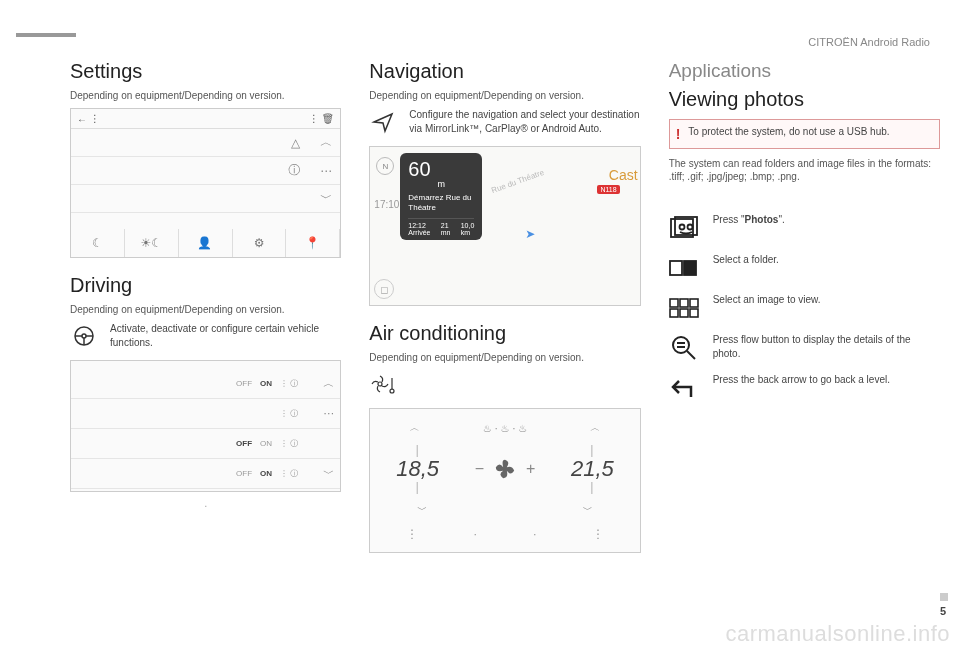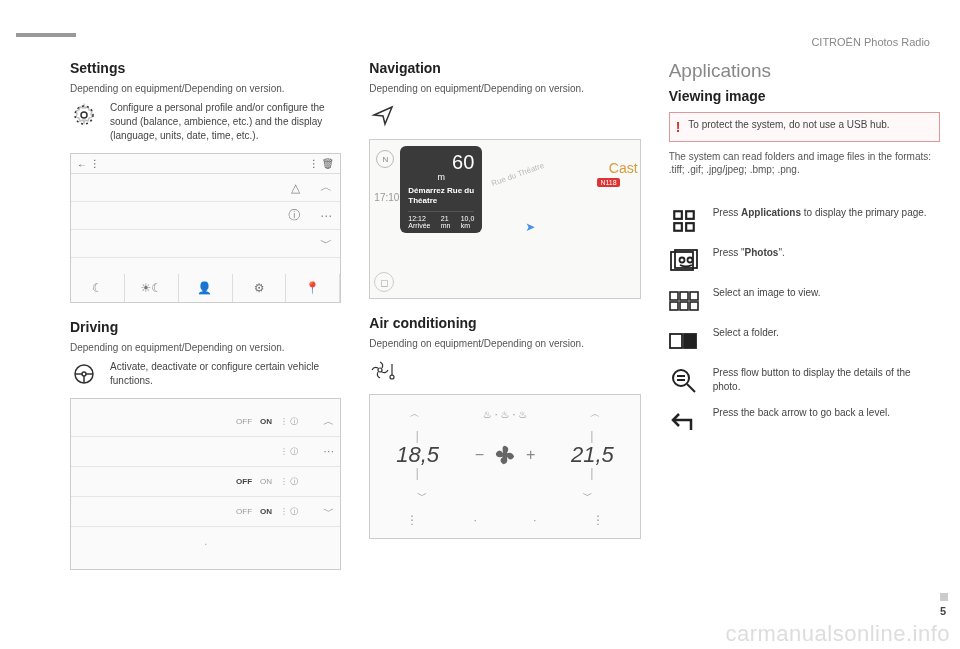--- a/index.html
+++ b/index.html
@@ -377,7 +377,7 @@
 <body>
 
 <div class="header-bar"></div>
-<div class="header-right">CITROËN Photos Radio</div>
+<div class="header-right">CITROËN Android Radio</div>
 
 <div class="page">
 

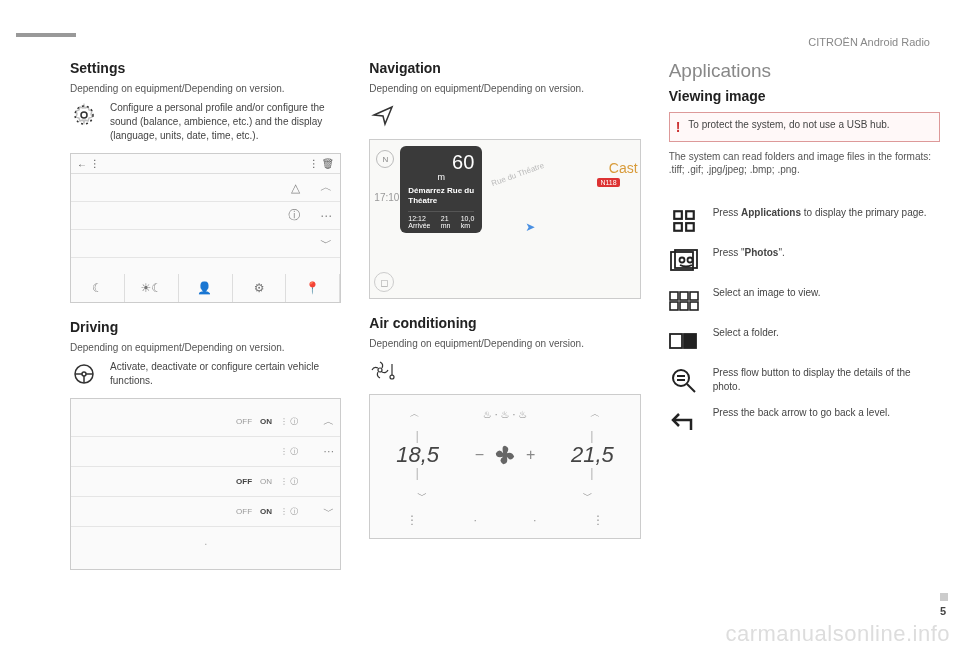--- a/index.html
+++ b/index.html
@@ -43,8 +43,8 @@
       min-width: 0;
     }
     h2 {
-      font-size: 14px;
-      font-weight: bold;
+      font-size: 20px;
+      font-weight: normal;
       color: #222;
       margin-bottom: 6px;
     }

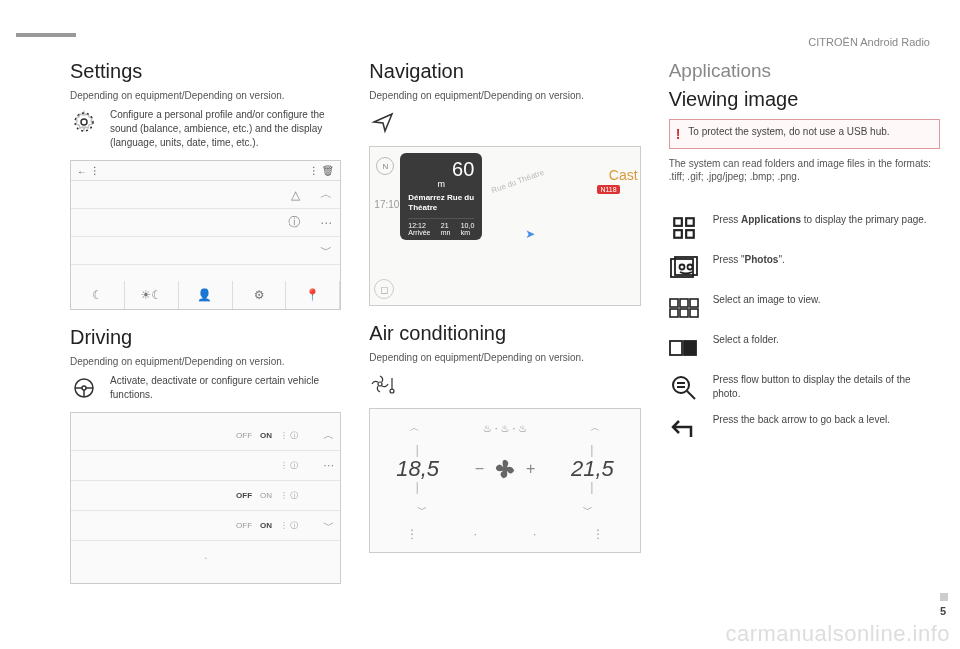--- a/index.html
+++ b/index.html
@@ -555,7 +555,7 @@
 
   <div class="col">
     <h2 class="light">Applications</h2>
-    <h2>Viewing image</h2>
+    <h2>Viewing photos</h2>
 
     <div class="warn-box">
       <span class="exc">!</span>

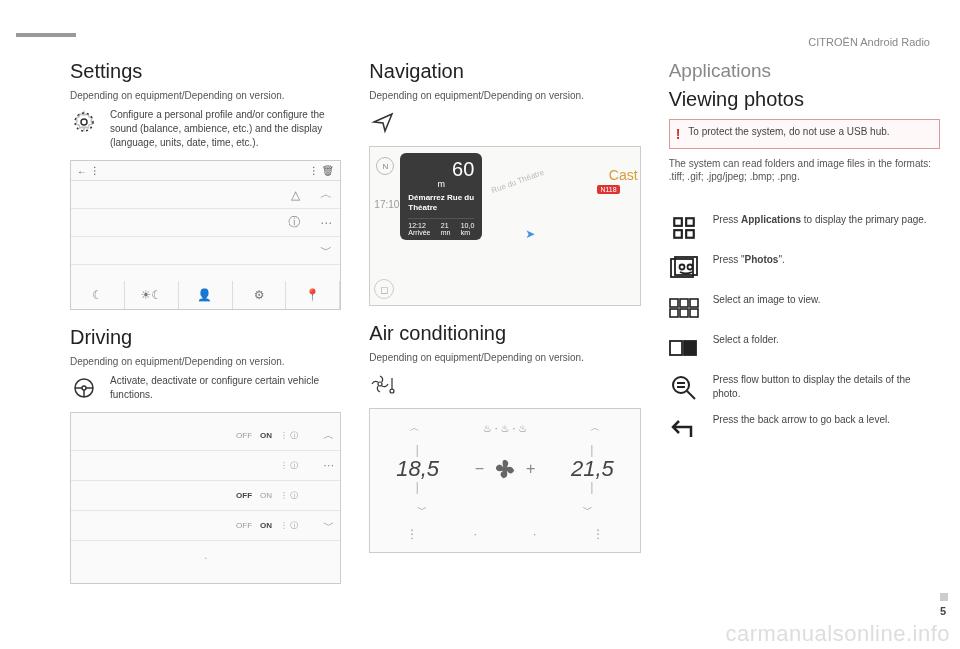--- a/index.html
+++ b/index.html
@@ -384,16 +384,6 @@
   <div class="col">
     <h2>Settings</h2>
     <div class="sub">Depending on equipment/Depending on version.</div>
-    <div class="icon-row">
-      <div class="ic">
-        <svg width="24" height="24" viewBox="0 0 24 24" fill="none" stroke="#333" stroke-width="1.5">
-          <circle cx="12" cy="12" r="3"></circle>
-          <path d="M12 2l1 3 3-1 1 3 3 1-1 3 1 3-3 1-1 3-3-1-1 3-1-3-3 1-1-3-3-1 1-3-1-3 3-1 1-3 3 1z" opacity="0.3"></path>
-          <circle cx="12" cy="12" r="9" stroke-dasharray="2 3"></circle>
-        </svg>
-      </div>
-      <div class="txt">Configure a personal profile and/or configure the sound (balance, ambience, etc.) and the display (language, units, date, time, etc.).</div>
-    </div>
 
     <div class="screenshot ss-settings">
       <div class="ss-top">

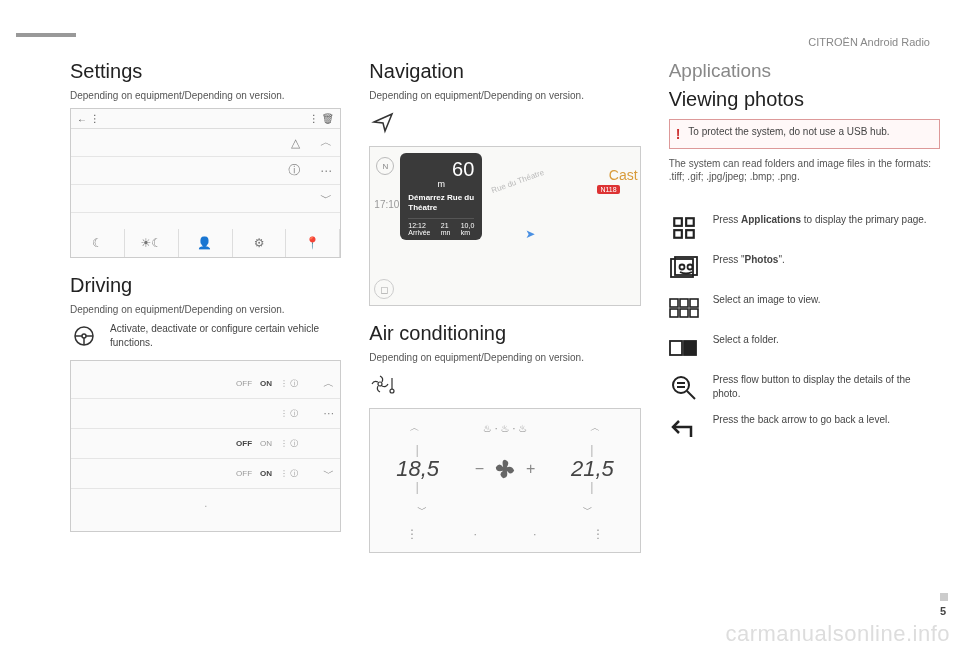--- a/index.html
+++ b/index.html
@@ -463,6 +463,7 @@
           <path d="M3 12 L21 4 L14 21 L12 13 Z"></path>
         </svg>
       </div>
+      <div class="txt">Configure the navigation and select your destination via MirrorLink™, CarPlay® or Android Auto.</div>
     </div>
 
     <div class="screenshot ss-nav">

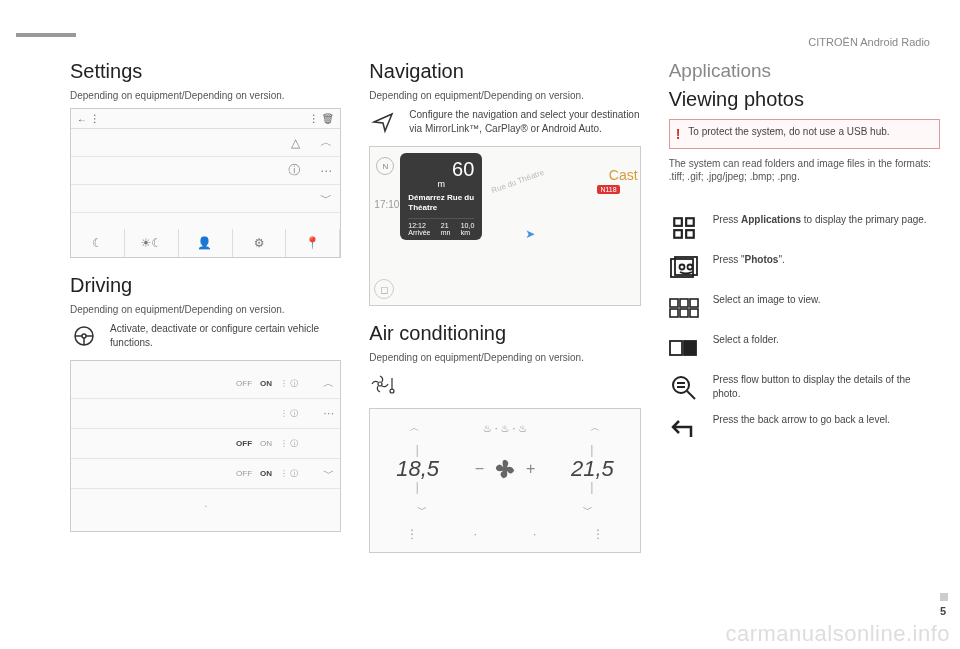--- a/index.html
+++ b/index.html
@@ -175,7 +175,7 @@
     .nav-card .big {
       font-size: 20px;
       font-weight: 300;
-      text-align: right;
+      text-align: left;
       line-height: 1;
     }
     .nav-card .m {

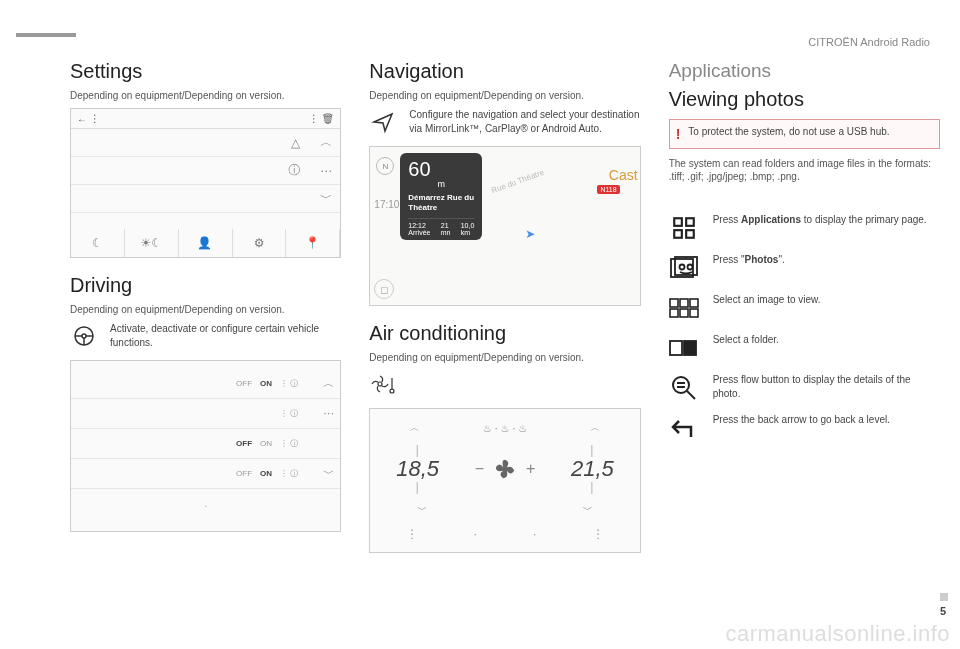--- a/index.html
+++ b/index.html
@@ -187,7 +187,6 @@
       font-size: 8px;
       line-height: 1.2;
       margin-bottom: 6px;
-      font-weight: bold;
     }
     .nav-card .eta {
       display: flex;

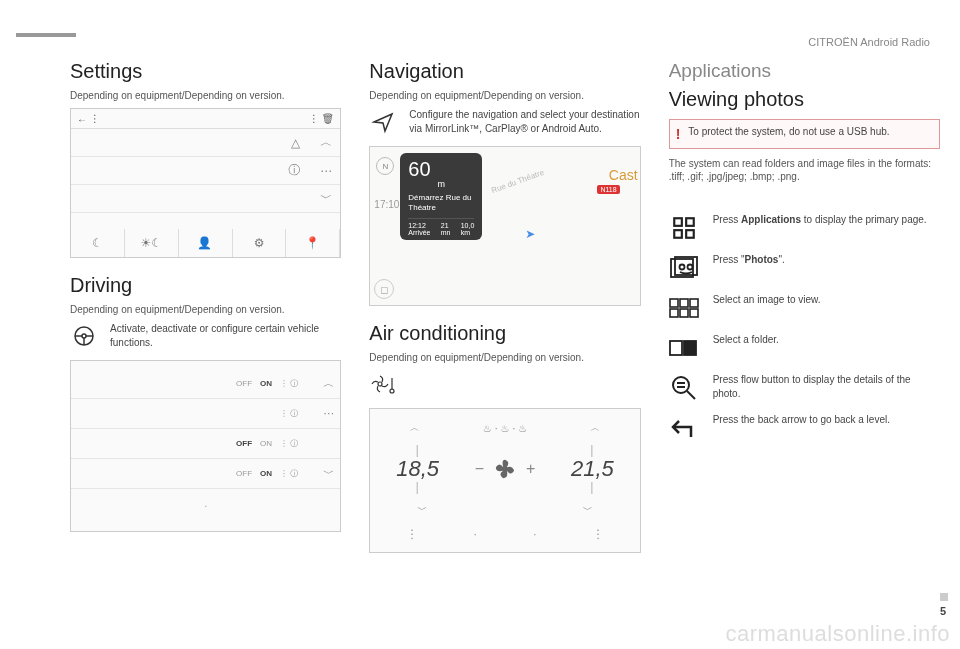--- a/index.html
+++ b/index.html
@@ -556,19 +556,6 @@
 
     <div style="height:14px;"></div>
 
-    <div class="step">
-      <div class="sic">
-        <svg width="26" height="26" viewBox="0 0 24 24" fill="none" stroke="#222" stroke-width="2">
-          <rect x="3" y="3" width="7" height="7"></rect>
-            <rect x="14" y="3" width="7" height="7"></rect>
-          <rect x="3" y="14" width="7" height="7"></rect>
-            <rect x="14" y="14" width="7" height="7"></rect>
-        </svg>
-      </div>
-      <div class="st">
-        <span>Press </span><b>Applications</b><span> to display the primary page.</span>
-      </div>
-    </div>
 
     <div class="step">
       <div class="sic">

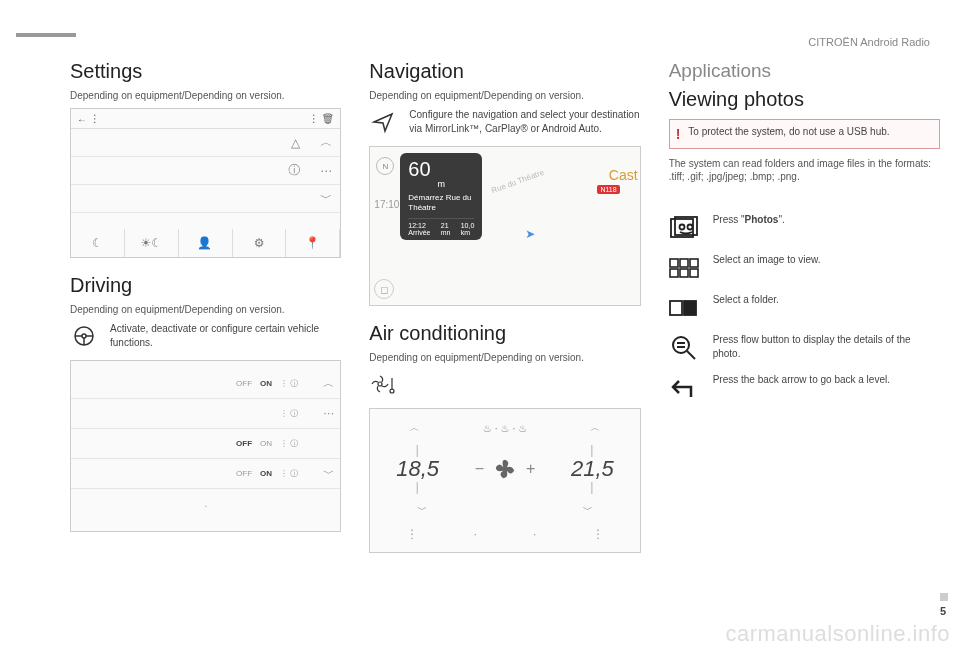--- a/index.html
+++ b/index.html
@@ -574,6 +574,16 @@
 
     <div class="step">
       <div class="sic">
+        <svg width="30" height="18" viewBox="0 0 30 18" fill="none" stroke="#222" stroke-width="1.8">
+          <rect x="1" y="2" width="12" height="14"></rect>
+          <rect x="15" y="2" width="12" height="14" fill="#222"></rect>
+        </svg>
+      </div>
+      <div class="st">Select a folder.</div>
+    </div>
+
+    <div class="step">
+      <div class="sic">
         <svg width="30" height="20" viewBox="0 0 30 20" fill="none" stroke="#222" stroke-width="1.6">
           <rect x="1" y="1" width="8" height="8"></rect>
             <rect x="11" y="1" width="8" height="8"></rect>
@@ -588,16 +598,6 @@
 
     <div class="step">
       <div class="sic">
-        <svg width="30" height="18" viewBox="0 0 30 18" fill="none" stroke="#222" stroke-width="1.8">
-          <rect x="1" y="2" width="12" height="14"></rect>
-          <rect x="15" y="2" width="12" height="14" fill="#222"></rect>
-        </svg>
-      </div>
-      <div class="st">Select a folder.</div>
-    </div>
-
-    <div class="step">
-      <div class="sic">
         <svg width="26" height="26" viewBox="0 0 26 26" fill="none" stroke="#222" stroke-width="2">
           <circle cx="10" cy="10" r="8"></circle>
           <line x1="16" y1="16" x2="24" y2="24"></line>

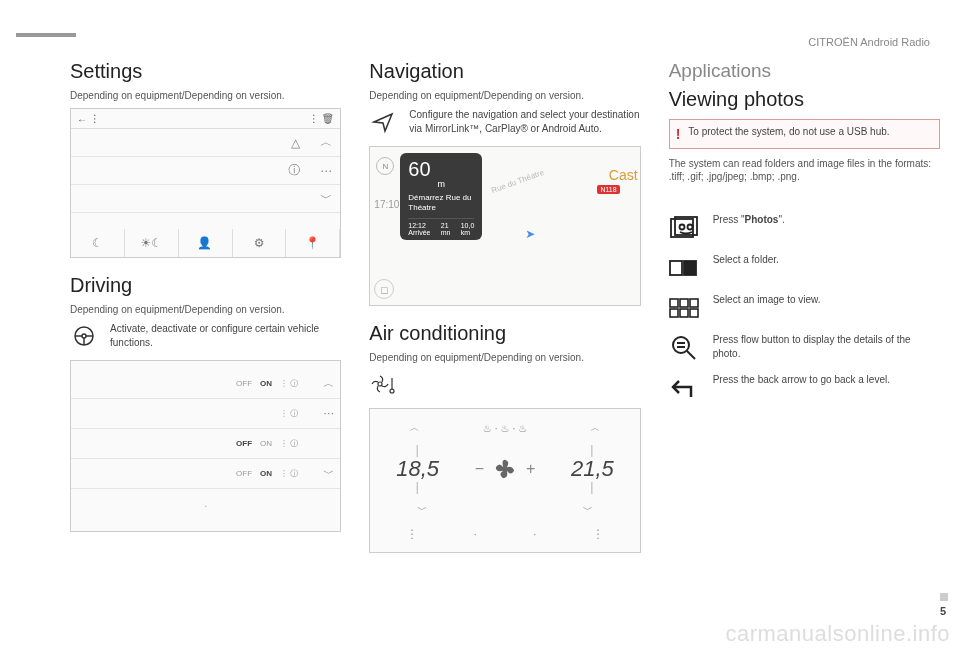--- a/index.html
+++ b/index.html
@@ -134,7 +134,7 @@
       font-size: 12px;
     }
     .ss-driving {
-      height: 172px;
+      height: 132px;
       position: relative;
     }
     .drv-row {

